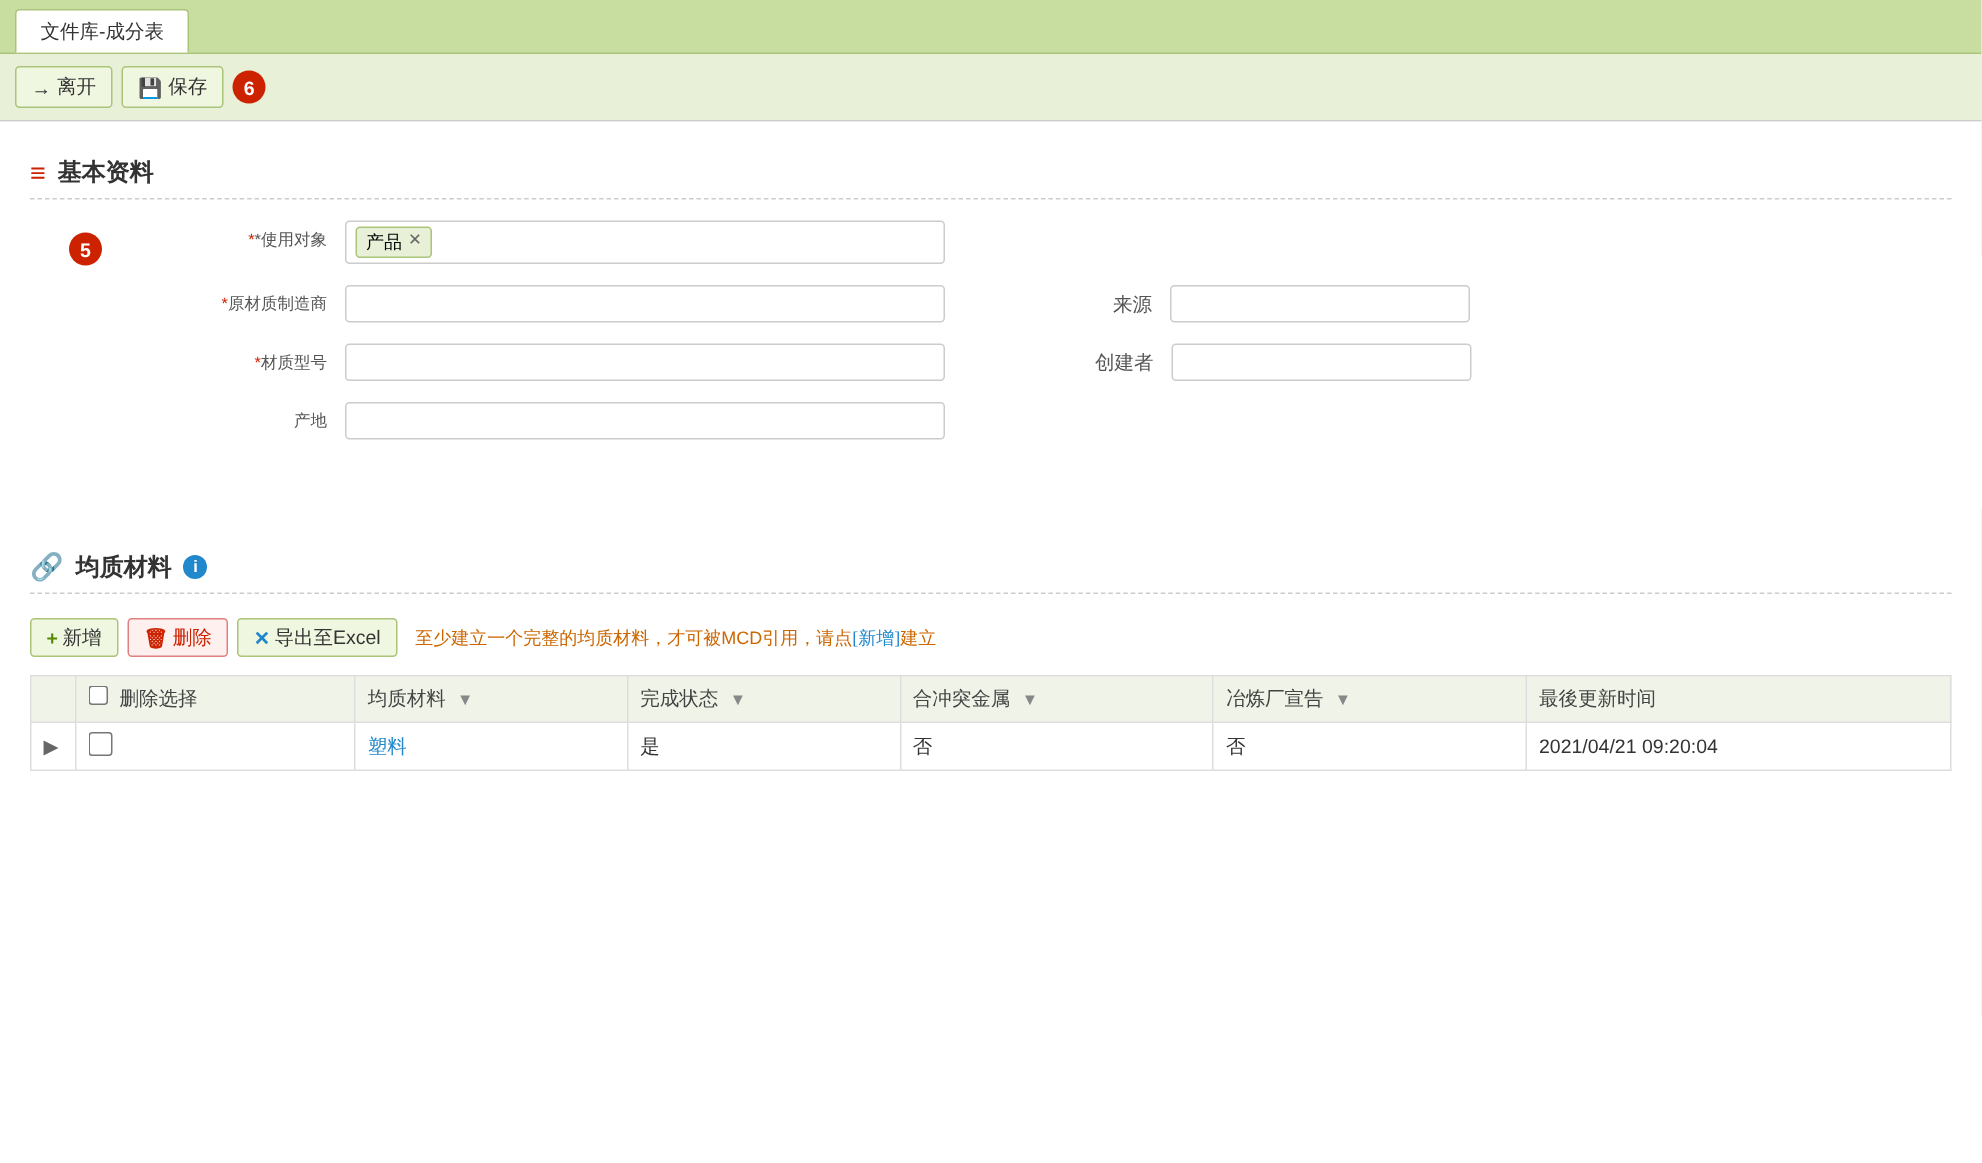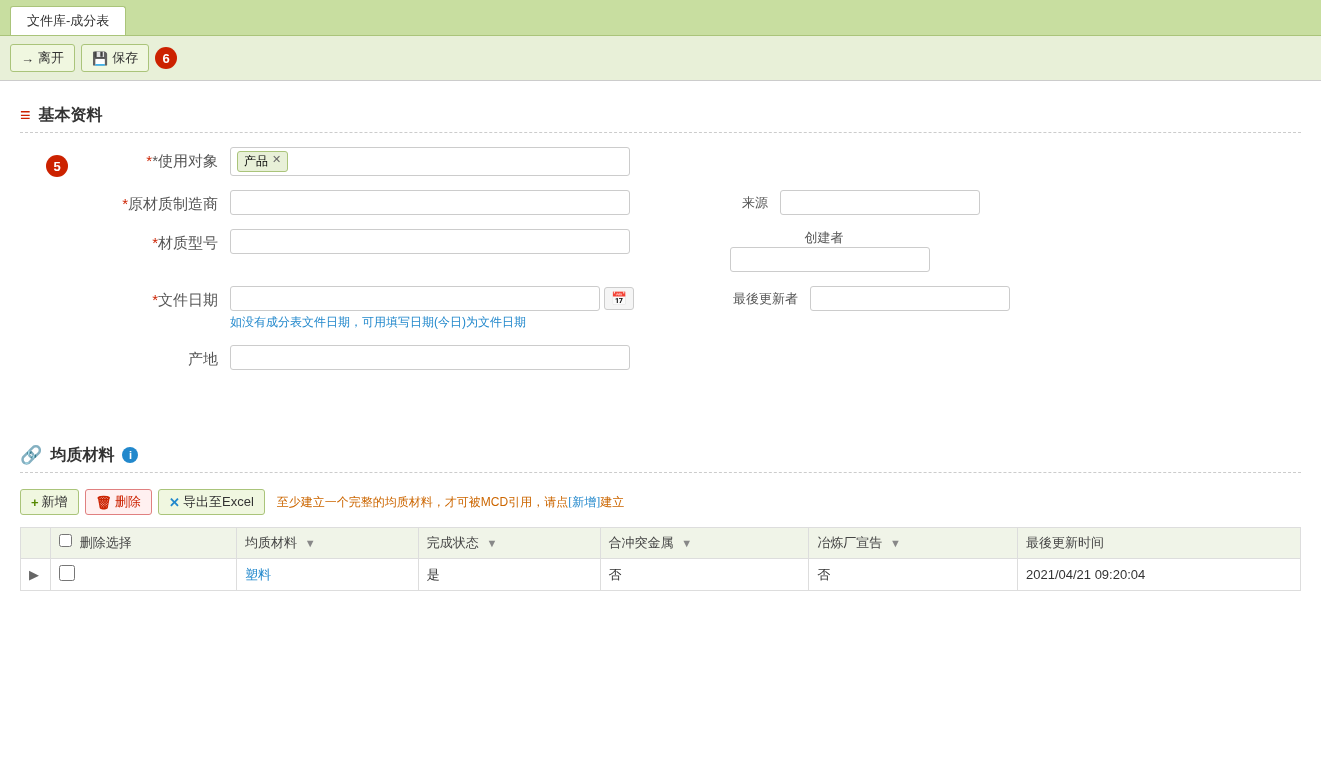--- a/index.html
+++ b/index.html
@@ -94,7 +94,7 @@
       padding-right: 12px;
       padding-top: 5px;
       color: #555;
-      font-size: 15px;
+      font-size: 11px;
     }
     .form-label .required { color: #cc2200; }
     .form-field { flex: 1; max-width: 420px; }

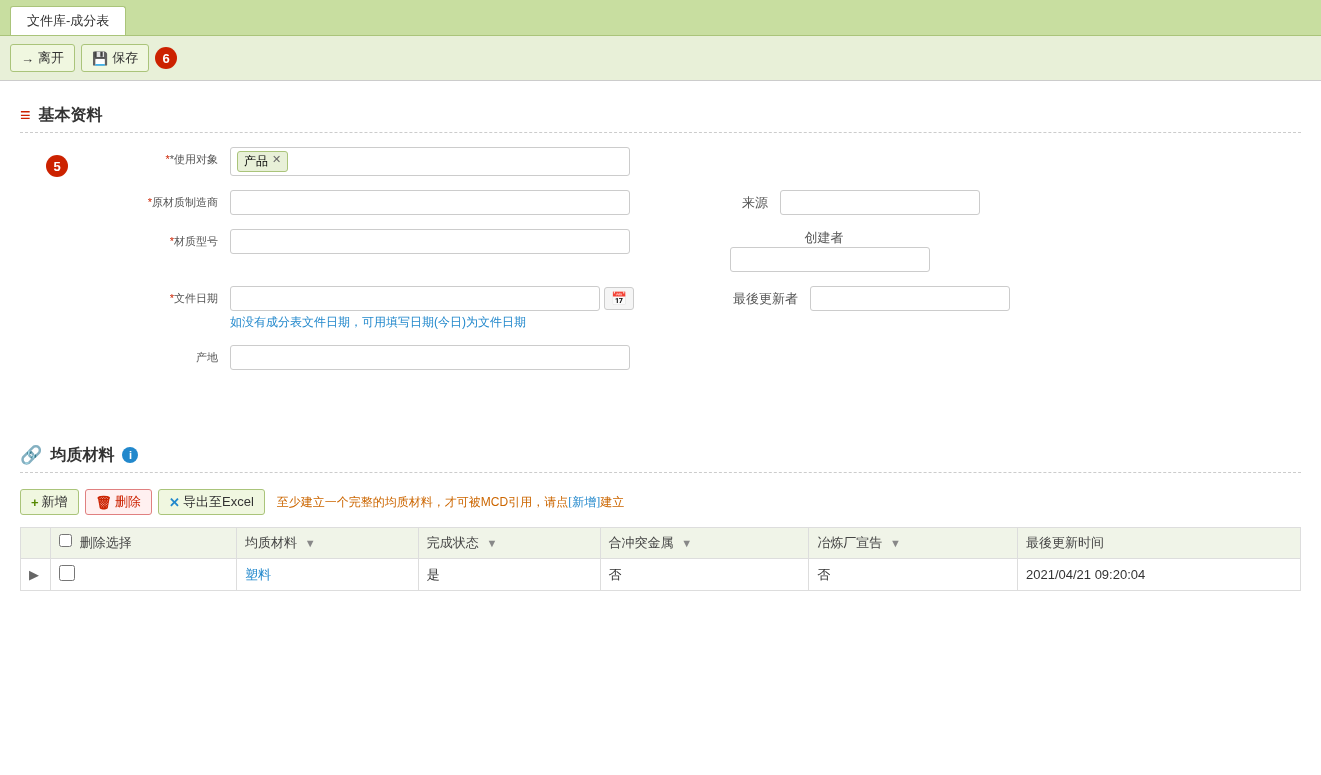--- a/index.html
+++ b/index.html
@@ -328,7 +328,7 @@
           <div class="form-field">
             <input class="form-input" type="text" style="">
           </div>
-          <div style="display:flex; align-items:center; margin-left:80px;flex-direction:column;">
+          <div style="display:flex; align-items:center; margin-left:80px;">
             <span style="color:#555; min-width:50px; text-align:right; padding-right:12px;">创建者</span>
             <input class="form-input" type="text" style="width: 200px;" value="">
           </div>

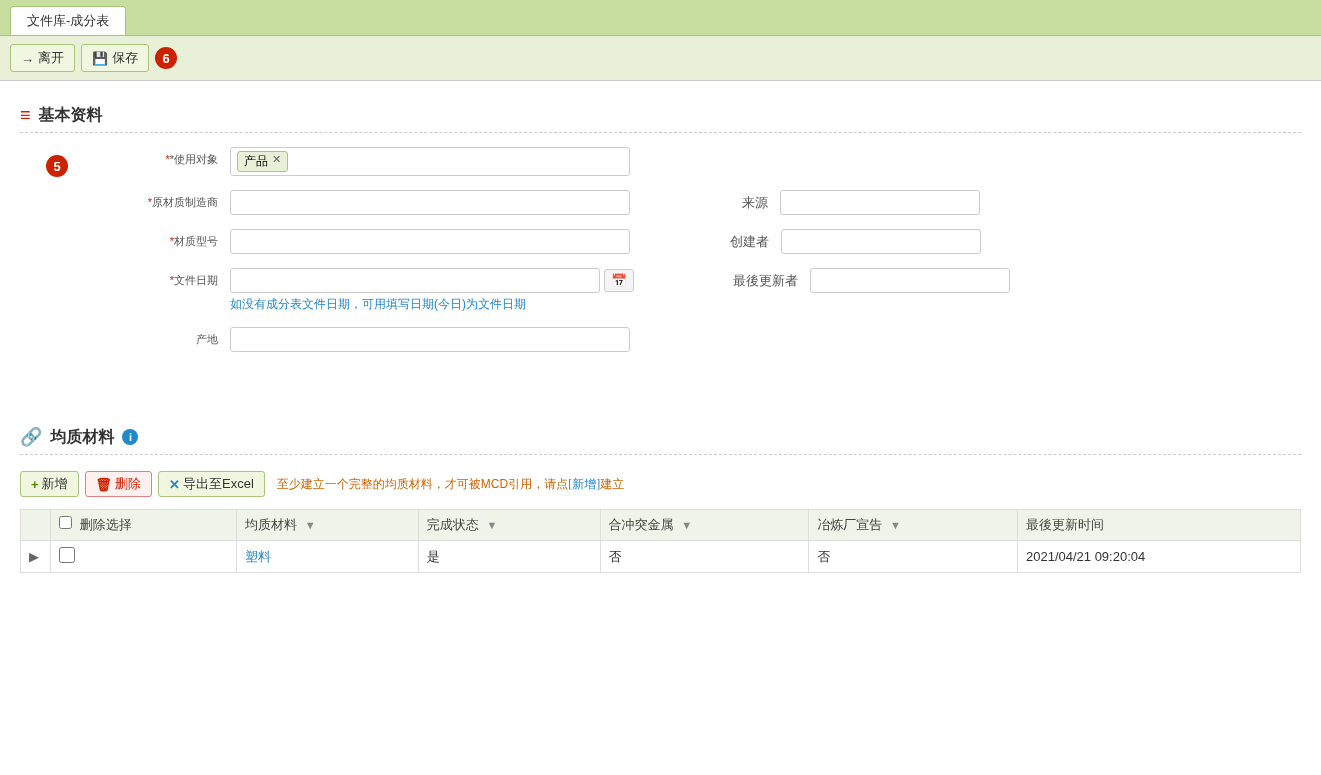--- a/index.html
+++ b/index.html
@@ -334,22 +334,6 @@
           </div>
         </div>
 
-        <div class="form-row">
-          <div class="form-label">
-            <span class="required">*</span><span>文件日期</span>
-          </div>
-          <div class="form-field">
-            <div class="date-input-wrap">
-              <input class="date-input" type="text" value="" style="">
-              <button class="date-btn">📅</button>
-            </div>
-            <div class="hint-text">如没有成分表文件日期，可用填写日期(今日)为文件日期</div>
-          </div>
-          <div style="display:flex; align-items:center; margin-left:80px; padding-top:0;">
-            <span style="color:#555; min-width:80px; text-align:right; padding-right:12px;">最後更新者</span>
-            <input class="form-input" type="text" style="width: 200px;" value="">
-          </div>
-        </div>
 
         <div class="form-row">
           <div class="form-label">

